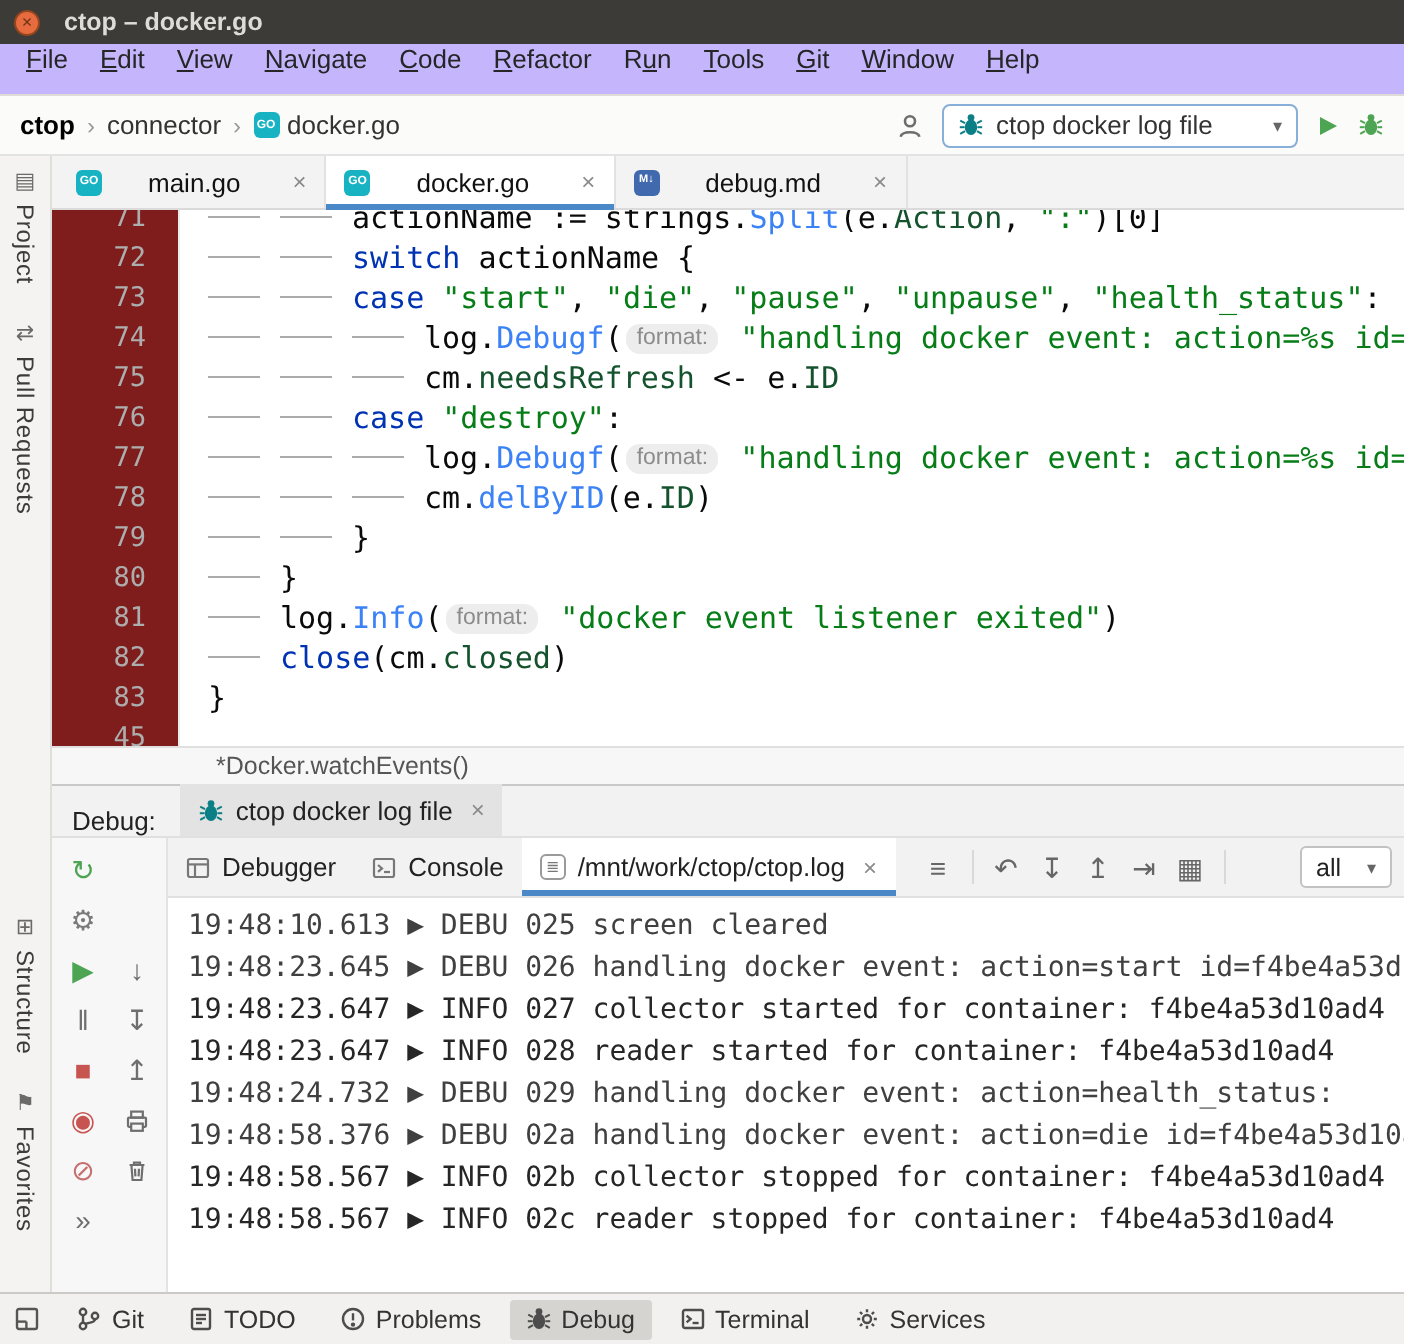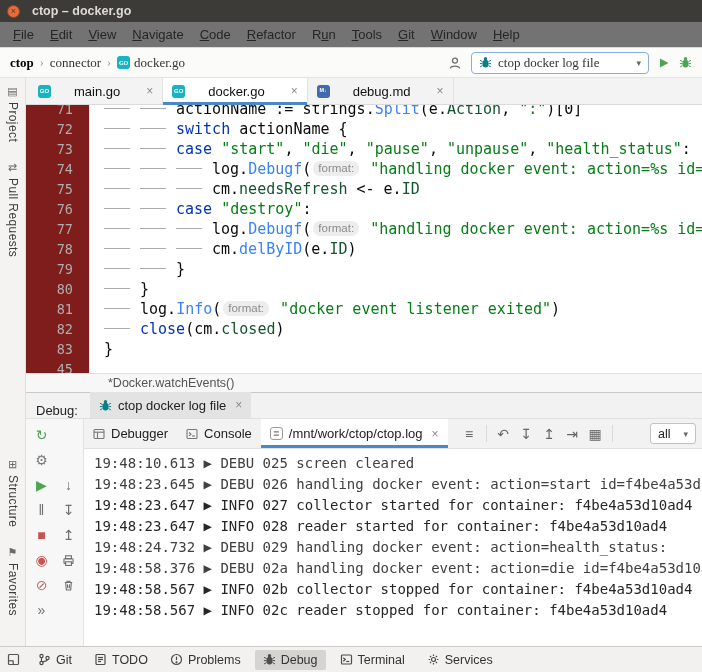--- a/index.html
+++ b/index.html
@@ -15,7 +15,7 @@
   .title-text { margin-left:12px; font-size:12.5px; font-weight:bold; }
 
   
-  .menubar { height:26px; background:#737373; border-bottom:1px solid #dddbd7; display:flex; align-items:center;
+  .menubar { height:26px; background:#c4b5fd; border-bottom:1px solid #dddbd7; display:flex; align-items:flex-start;
              font-size:13px; color:#262626; padding-left:5px; flex:none; }
   .menu-item { padding:0 8px; }
   .mn { text-decoration:underline; }

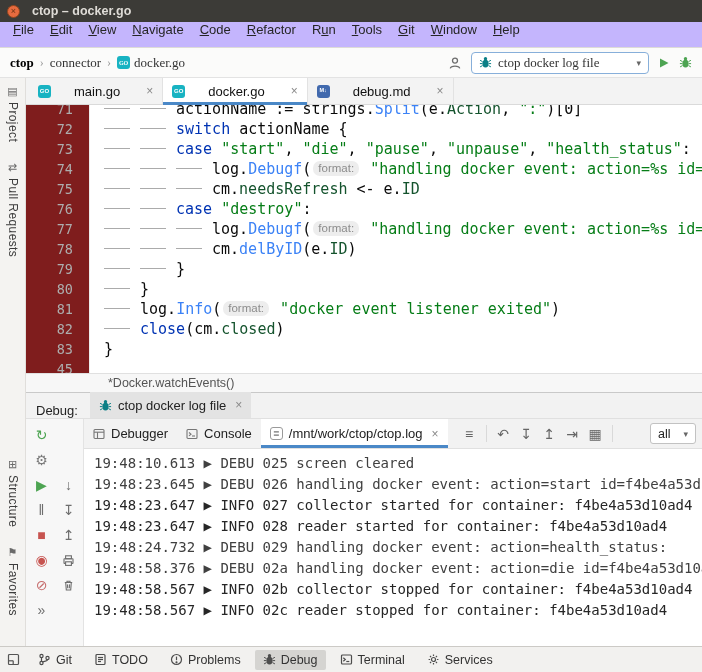--- a/index.html
+++ b/index.html
@@ -22,7 +22,7 @@
 
   
   .navbar { height:30px; background:#fbfbfa; border-bottom:1px solid #e3e3e3; display:flex; align-items:center;
-            font-size:13px; color:#333; padding:0 8px; flex:none;font-family:Liberation Serif, serif; }
+            font-size:13px; color:#333; padding:0 8px; flex:none; }
   .breadcrumb { display:flex; align-items:center; }
   .crumb { display:inline-flex; align-items:center; gap:4px; padding:0 2px; }
   .crumb.first { font-weight:bold; color:#000; }

